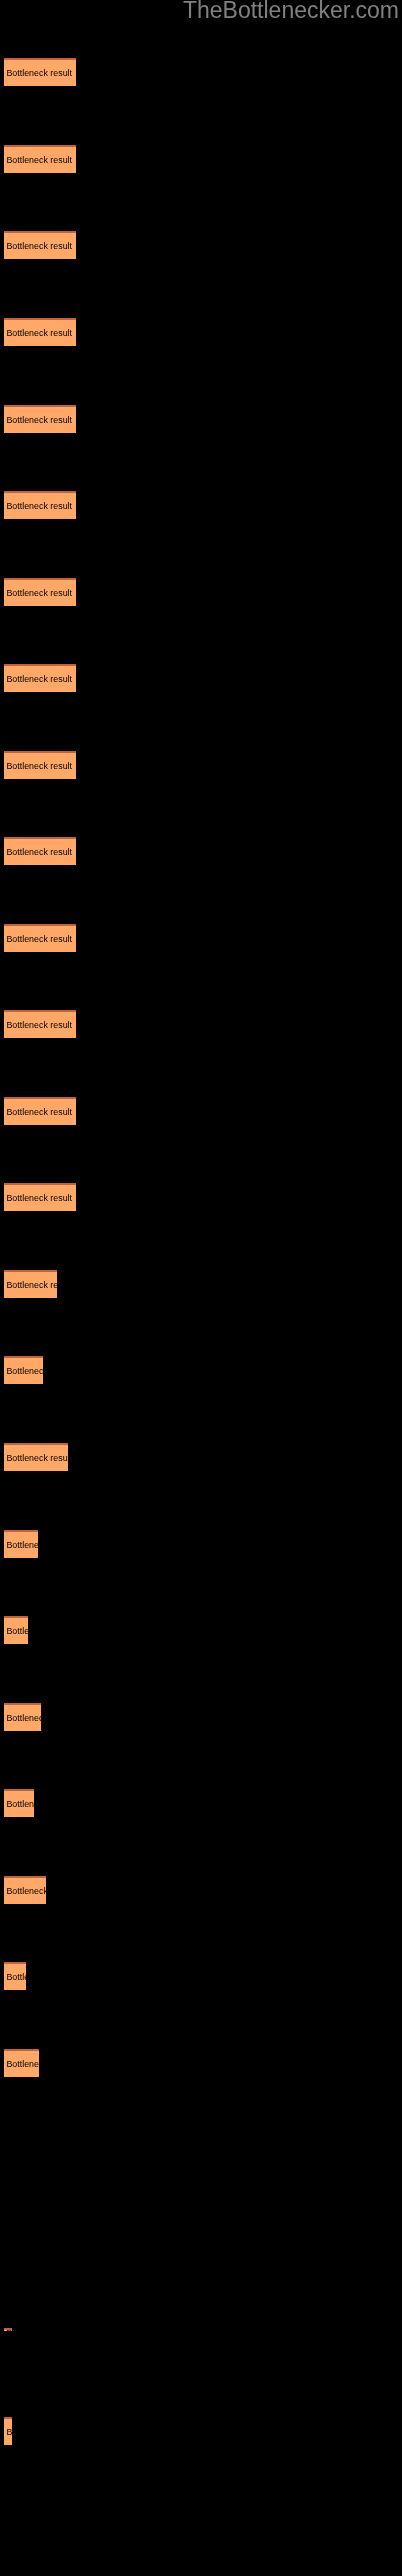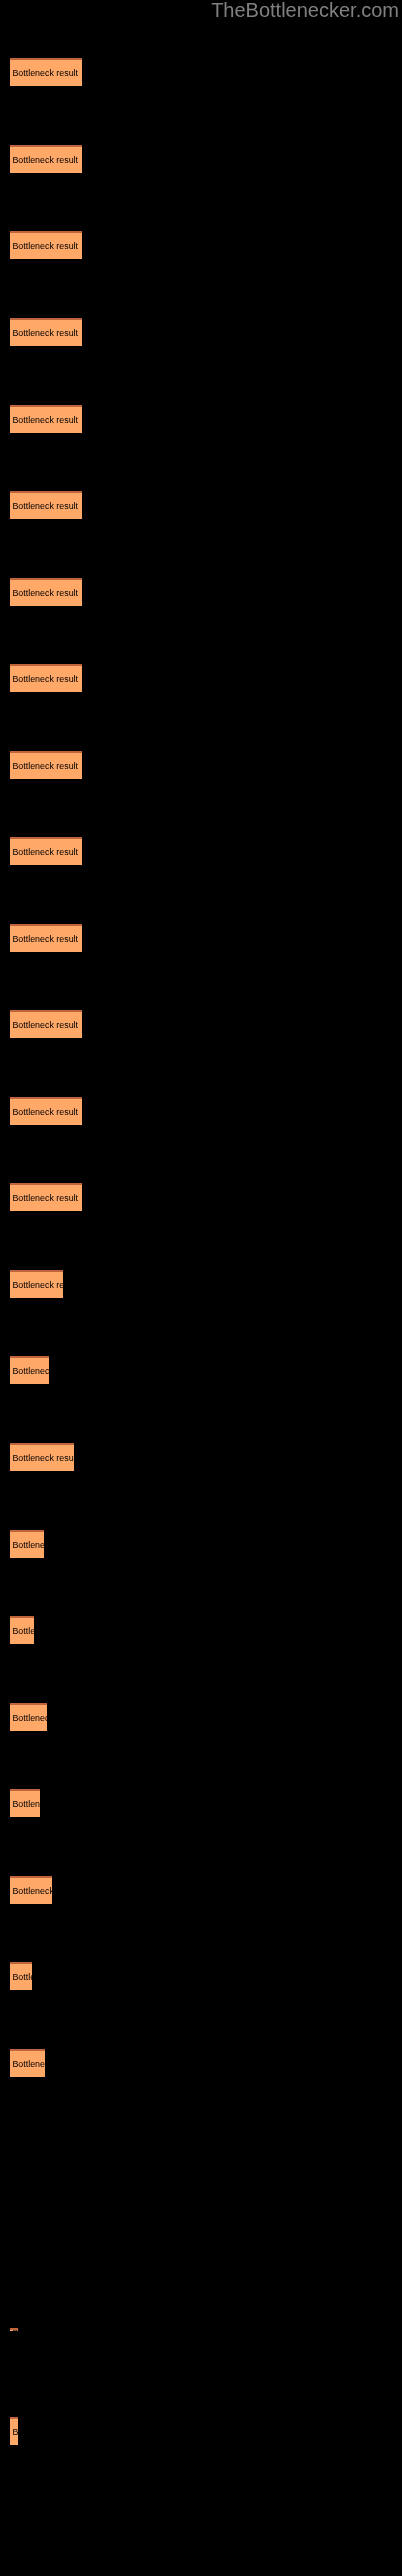--- a/index.html
+++ b/index.html
@@ -18,7 +18,7 @@
     position: absolute;
     top: 0px;
     right: 4px;
-    font-size: 20px;
+    font-size: 23px;
     line-height: 21px;
     color: #808080;
     letter-spacing: 0px;

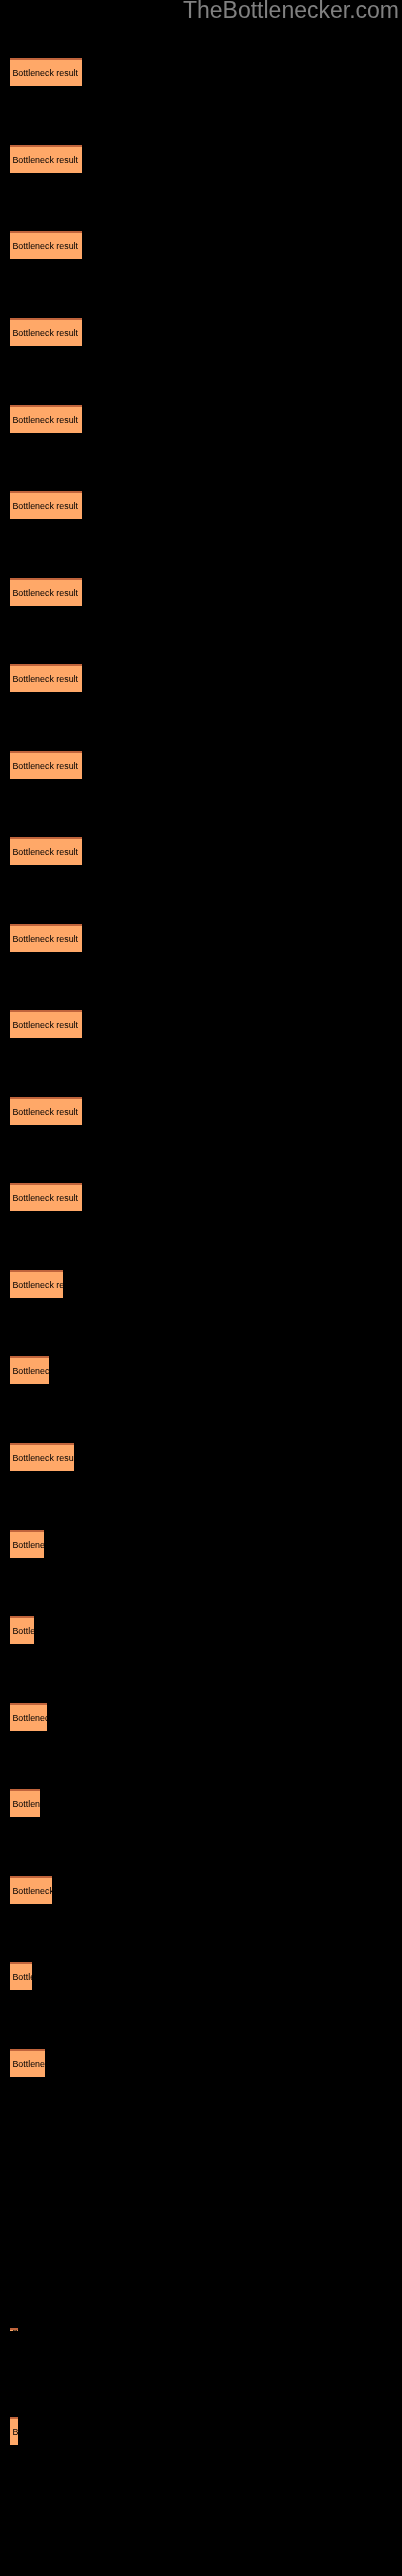--- a/index.html
+++ b/index.html
@@ -38,7 +38,7 @@
   }
   .bar {
     position: absolute;
-    left: 10px;
+    left: 4px;
     box-sizing: border-box;
     background: #ffa868;
     border-top: 2.4px solid #c0643c;

